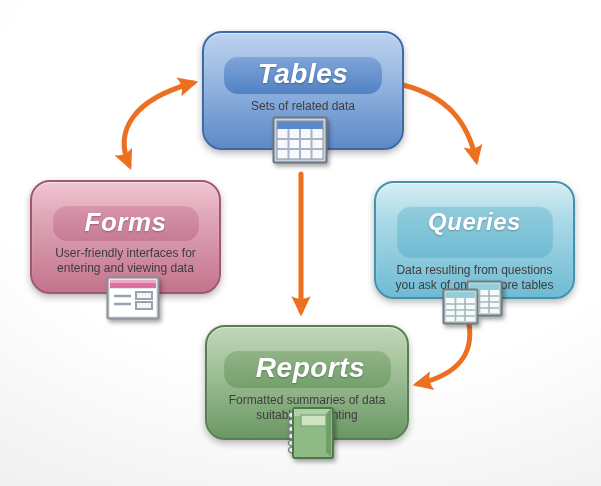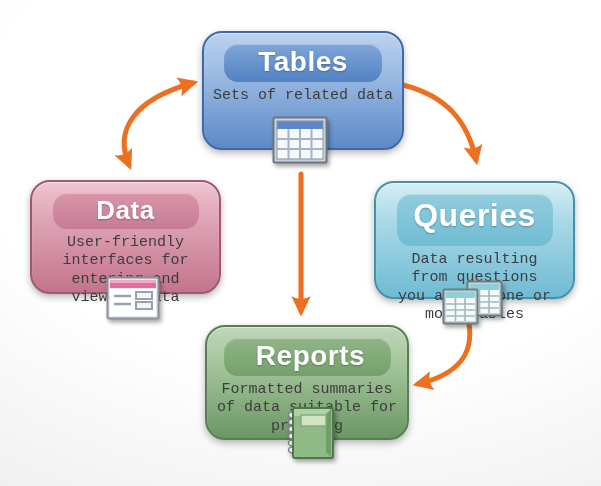--- a/index.html
+++ b/index.html
@@ -14,10 +14,11 @@
     box-shadow:0 3px 7px rgba(90,90,90,.45), inset 0 1px 1px rgba(255,255,255,.55);
   }
   .titlebar{
-    margin:11px auto 0;border-radius:14px;color:#fff;font-weight:600;
+    margin:23px auto 0;border-radius:14px;color:#fff;font-weight:600;
     letter-spacing:.5px;line-height:1.32;
     text-shadow:0 1px 2px rgba(0,0,0,.28);
     box-shadow:inset 0 1px 1px rgba(255,255,255,.35);
+    font-style:italic;
   }
   .desc{
     margin:5px auto 0;color:#3d3d3d;font-size:15px;line-height:1.22;font-family:Liberation Mono, monospace;

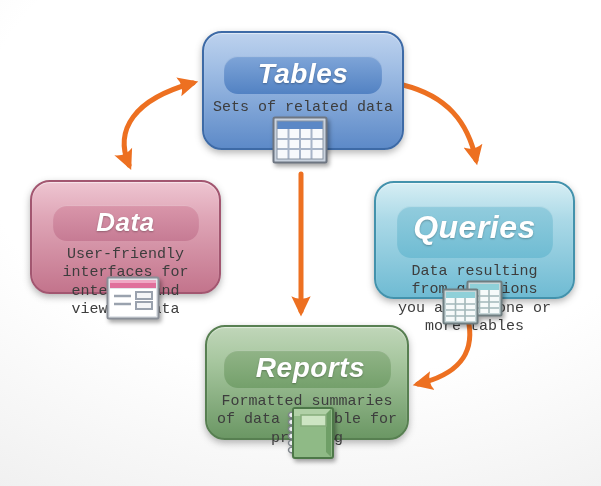--- a/index.html
+++ b/index.html
@@ -21,7 +21,7 @@
     font-style:italic;
   }
   .desc{
-    margin:5px auto 0;color:#3d3d3d;font-size:15px;line-height:1.22;font-family:Liberation Mono, monospace;
+    margin:5px auto 0;color:#3d3d3d;font-size:12px;line-height:1.22;
   }
   
   .node-tables{

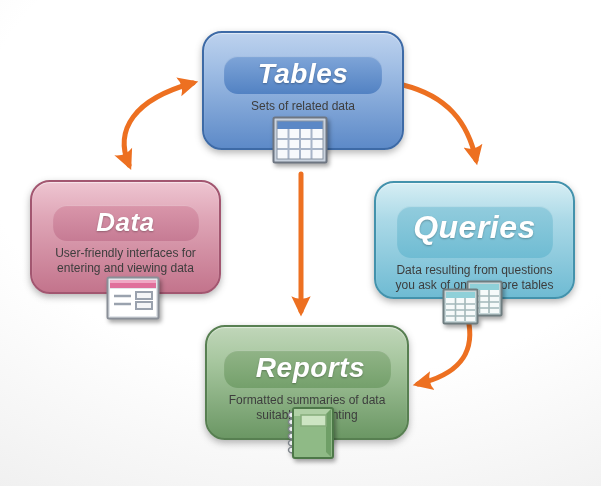--- a/index.html
+++ b/index.html
@@ -99,7 +99,7 @@
   </div>
 
   <div class="node node-forms">
-    <div class="titlebar">Data</div>
+    <div class="titlebar">Forms</div>
     <div class="desc">User-friendly interfaces for entering and viewing data</div>
   </div>
   <div class="icon icon-forms">

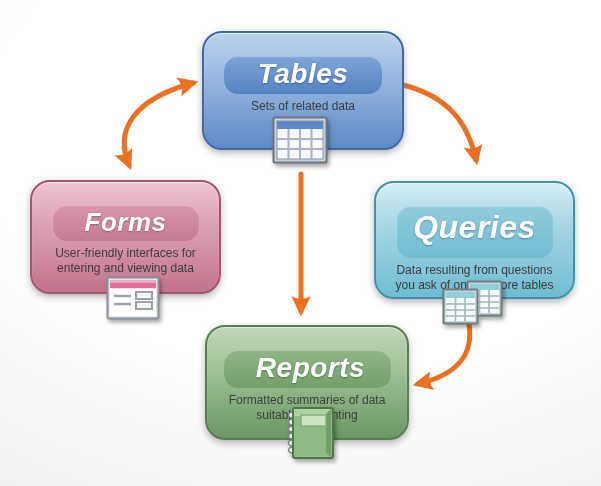--- a/index.html
+++ b/index.html
@@ -46,7 +46,7 @@
     background:linear-gradient(180deg,#d6eef4 0%,#abd9e7 32%,#6fbbd3 100%);
     border:2px solid #4392ac;
   }
-  .node-queries .titlebar{width:156px;height:52px;font-size:32px;
+  .node-queries .titlebar{width:156px;height:52px;font-size:24px;
     background:linear-gradient(180deg,#92ccdd,#6fbcd3);}
   .node-queries .desc{max-width:162px;}
   

